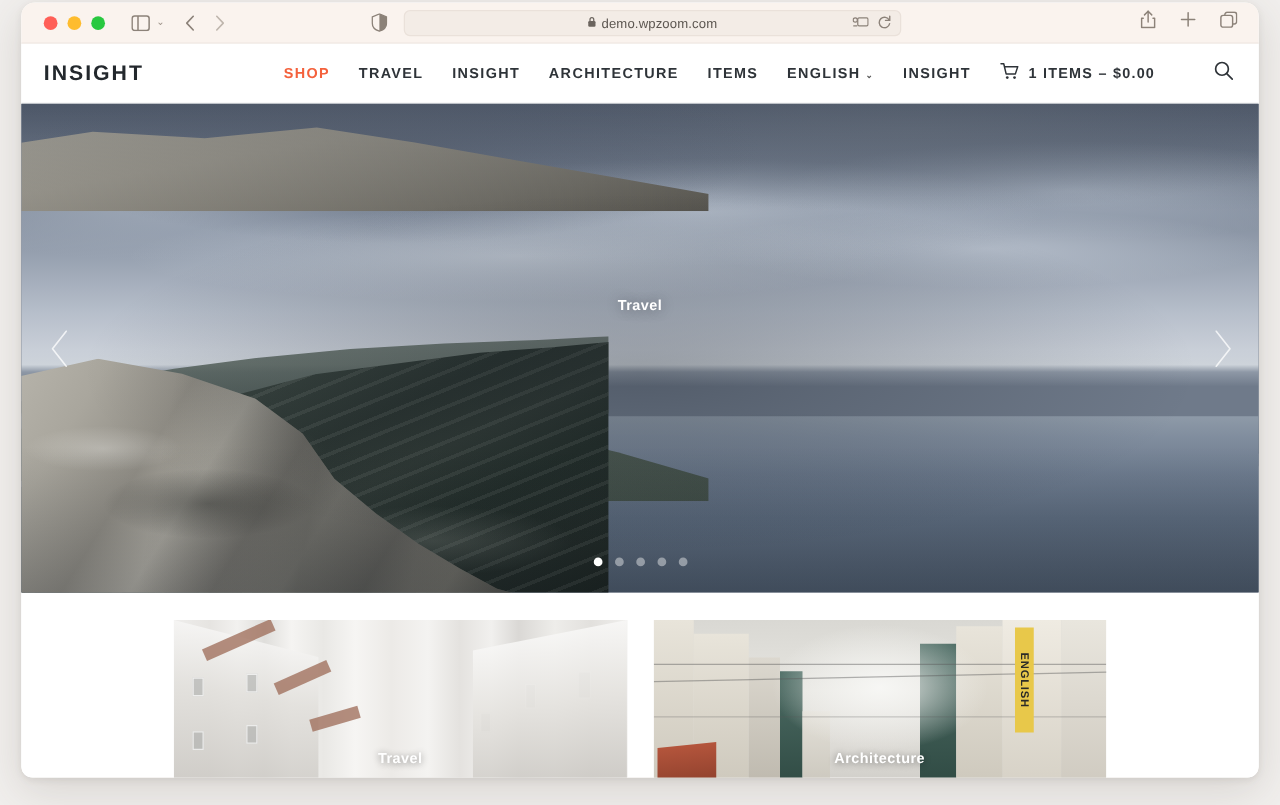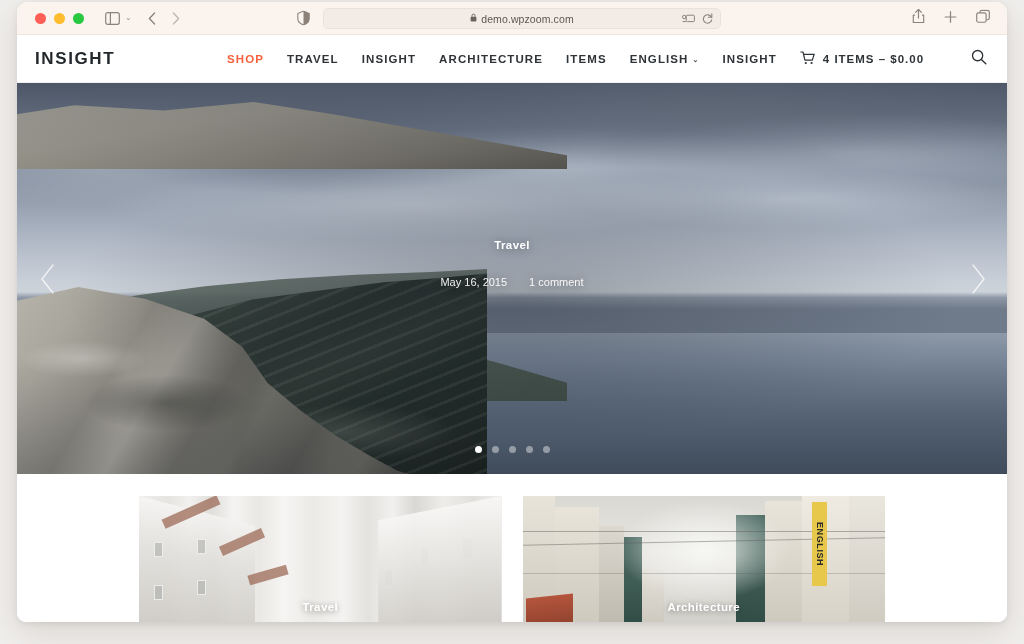--- a/index.html
+++ b/index.html
@@ -461,7 +461,7 @@
             <circle cx="11.6" cy="12" r="1.1" fill="#2e3338" stroke="none"></circle>
           </svg>
         </span>
-        <span>4 ITEMS – $0.00</span>
+        <span>1 ITEMS – $0.00</span>
       </a>
     </nav>
 

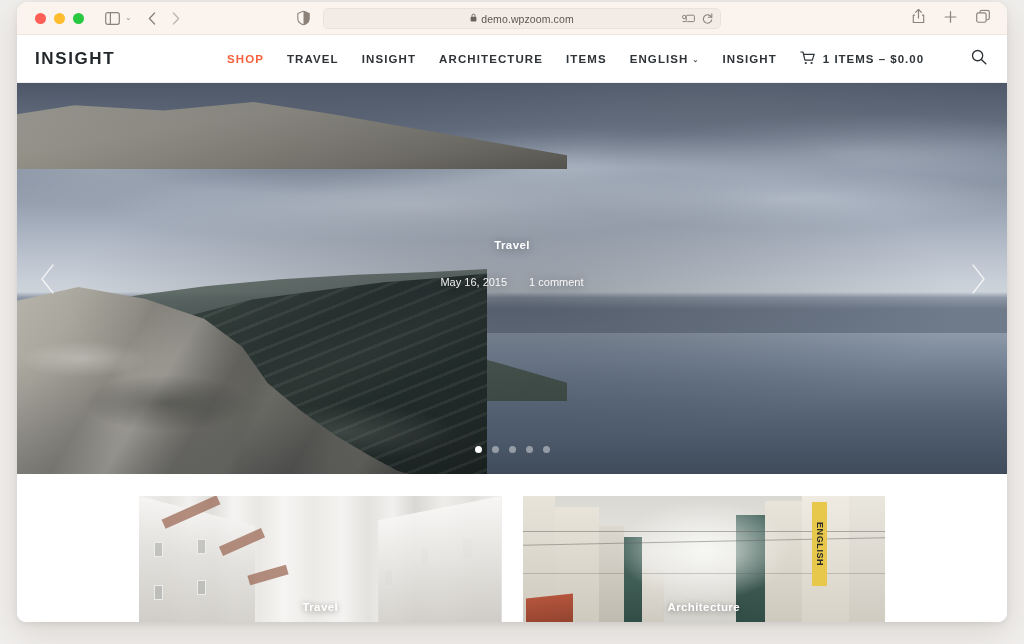--- a/index.html
+++ b/index.html
@@ -489,10 +489,6 @@
 
     <div id="hero-caption">
       <a id="hero-category">Travel</a>
-      <div id="hero-meta">
-        <span>May 16, 2015</span>
-        <span>1 comment</span>
-      </div>
     </div>
 
     <div class="hero-arrow" id="arrow-prev">

